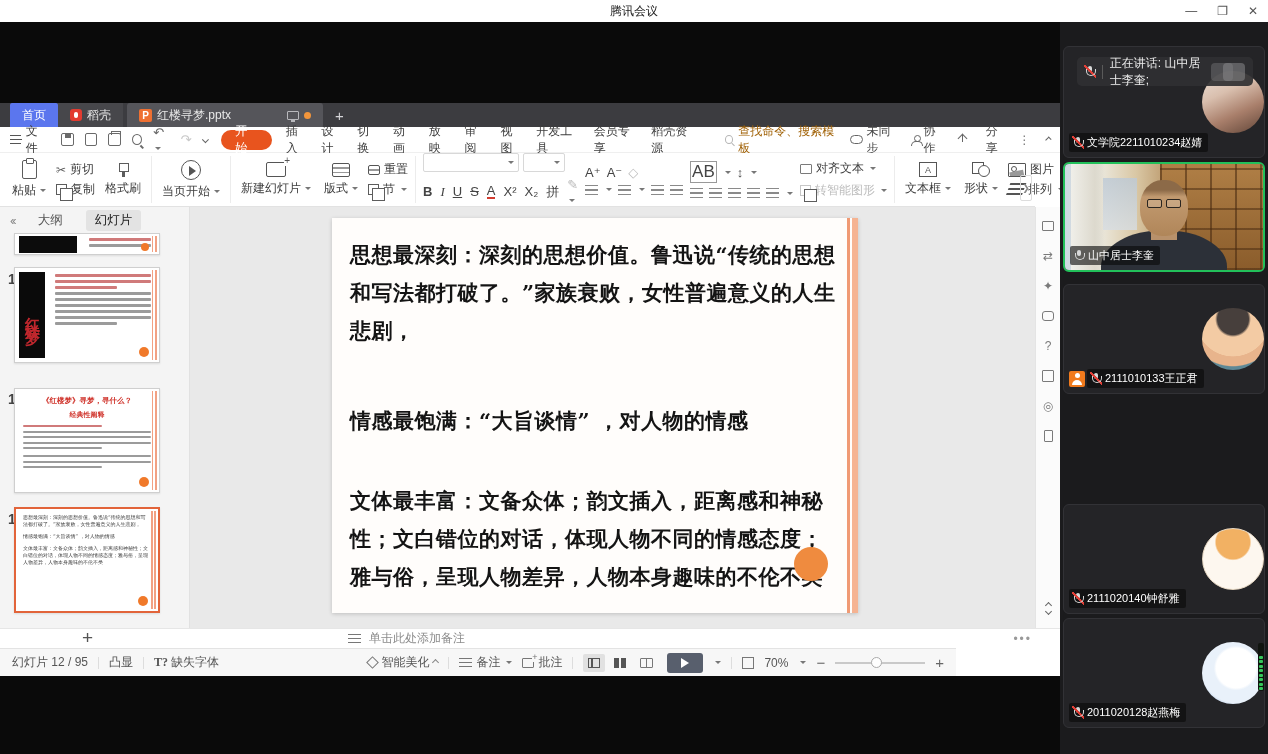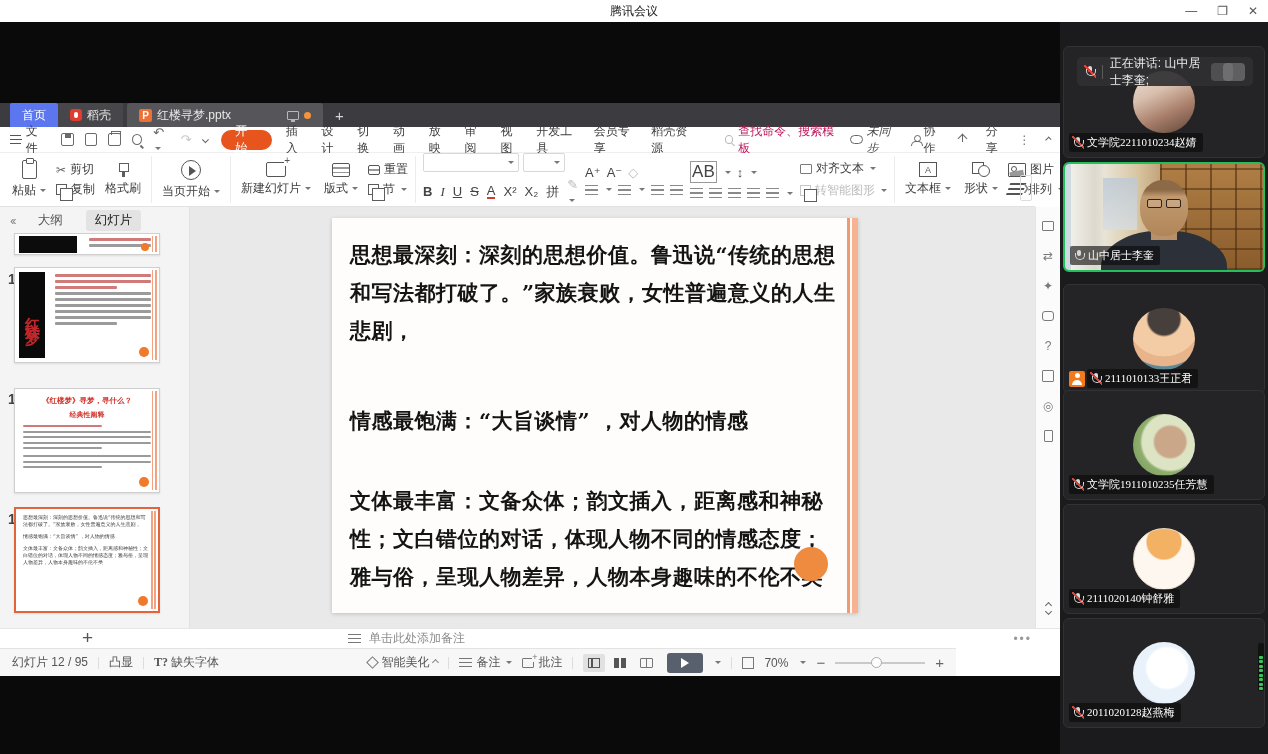--- a/index.html
+++ b/index.html
@@ -49,7 +49,7 @@
   .redo{font-family:"DejaVu Sans",sans-serif;color:#c9c9c9;font-size:13px;}
   .start-pill{background:#e8541e;color:#fff;border-radius:11px;height:20px;padding:0 14px;display:flex;align-items:center;font-size:12.5px;}
   .menu-item{cursor:default;}
-  .msearch{display:flex;align-items:center;gap:5px;color:#be185d;margin-left:16px;}
+  .msearch{display:flex;align-items:center;gap:5px;color:#a16207;margin-left:16px;}
   .sic{width:9px;height:9px;border:1.3px solid #b5b5b5;border-radius:50%;position:relative;display:inline-block;}
   .sic::after{content:"";position:absolute;right:-3px;bottom:-2px;width:4px;height:1.3px;background:#b5b5b5;transform:rotate(45deg);}
   .mright{margin-left:auto;display:flex;align-items:center;gap:14px;color:#4a4a4a;}

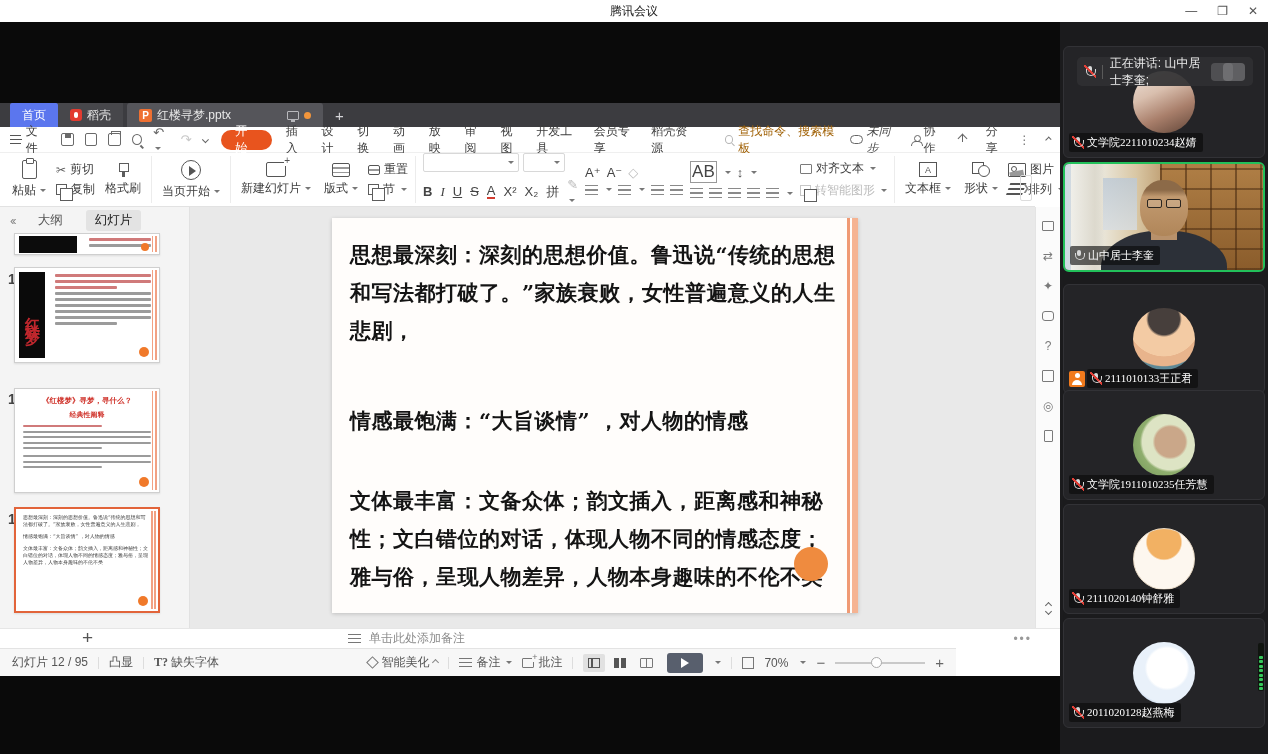--- a/index.html
+++ b/index.html
@@ -297,7 +297,7 @@
         <span>查找命令、搜索模板</span>
       </span>
       <span class="mright">
-        <span style="display:flex;align-items:center;gap:4px;font-style:italic;">
+        <span style="display:flex;align-items:center;gap:4px;">
           <span class="cloud"></span>
           <span>未同步</span>
         </span>

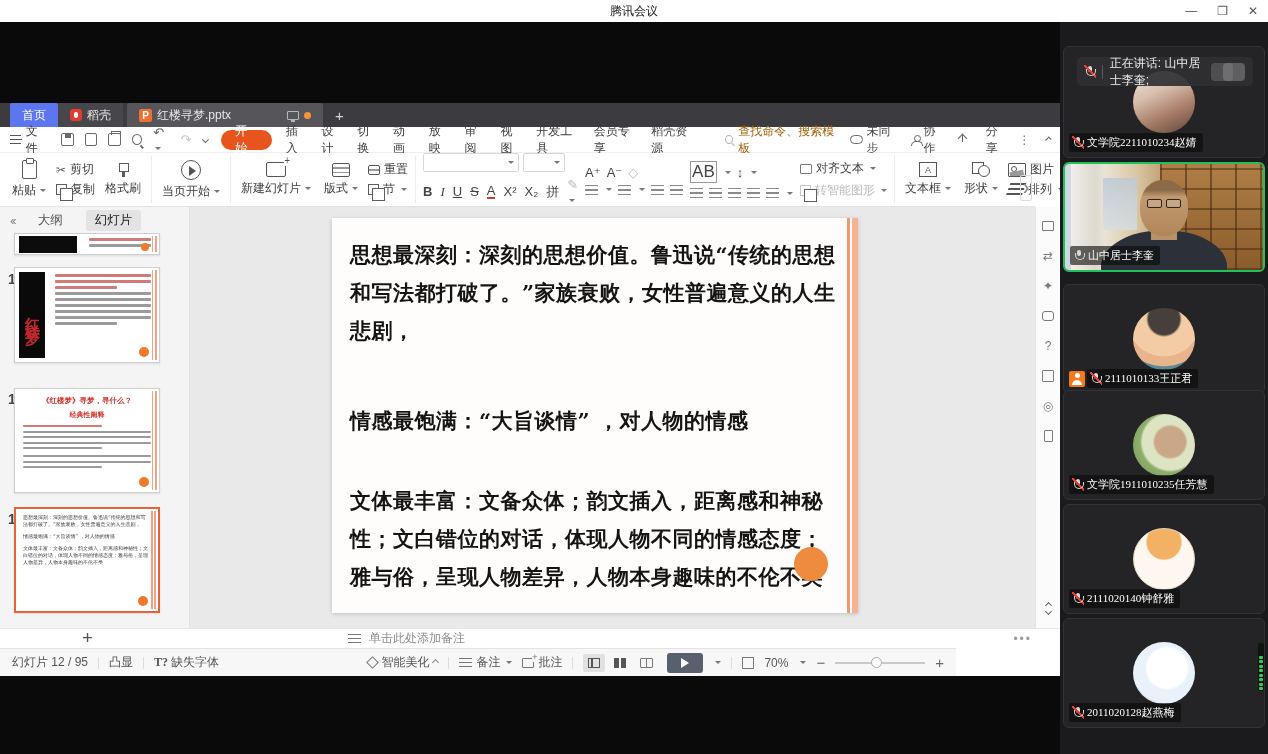--- a/index.html
+++ b/index.html
@@ -185,7 +185,7 @@
   
   .sidebar{position:absolute;top:22px;left:1060px;width:208px;height:732px;background:#1b1b1d;}
   .tile{position:absolute;left:3px;width:202px;background:#242427;border:1px solid #323236;border-radius:6px;
-     display:flex;align-items:center;justify-content:center;overflow:hidden;font-family:Liberation Serif, serif;}
+     display:flex;align-items:center;justify-content:flex-end;overflow:hidden;}
   .tile.speaking{border:2px solid #22c05a;}
   .plate{position:absolute;left:5px;bottom:5px;background:rgba(10,10,10,.62);border-radius:2px;display:flex;align-items:center;
      gap:4px;padding:2px 6px 2px 4px;color:#fff;font-size:11px;white-space:nowrap;}

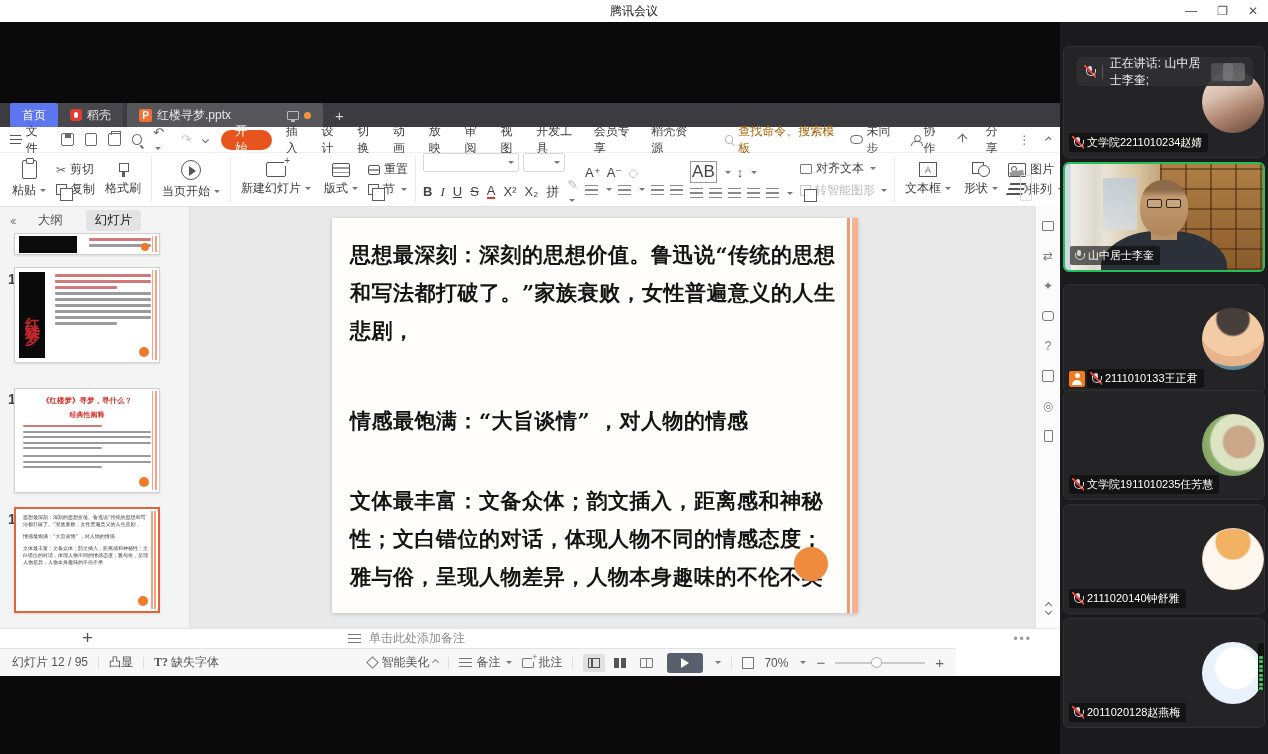--- a/index.html
+++ b/index.html
@@ -703,15 +703,6 @@
     </div>
   </div>
 
-  <div class="tile" style="top:368px;height:110px;">
-    <div class="avatar av4"></div>
-    <div class="plate">
-      <span class="micw">
-          <span class="sl"></span>
-        </span>
-      <span>文学院1911010235任芳慧</span>
-    </div>
-  </div>
 
   <div class="tile" style="top:482px;height:110px;">
     <div class="avatar av5"></div>

